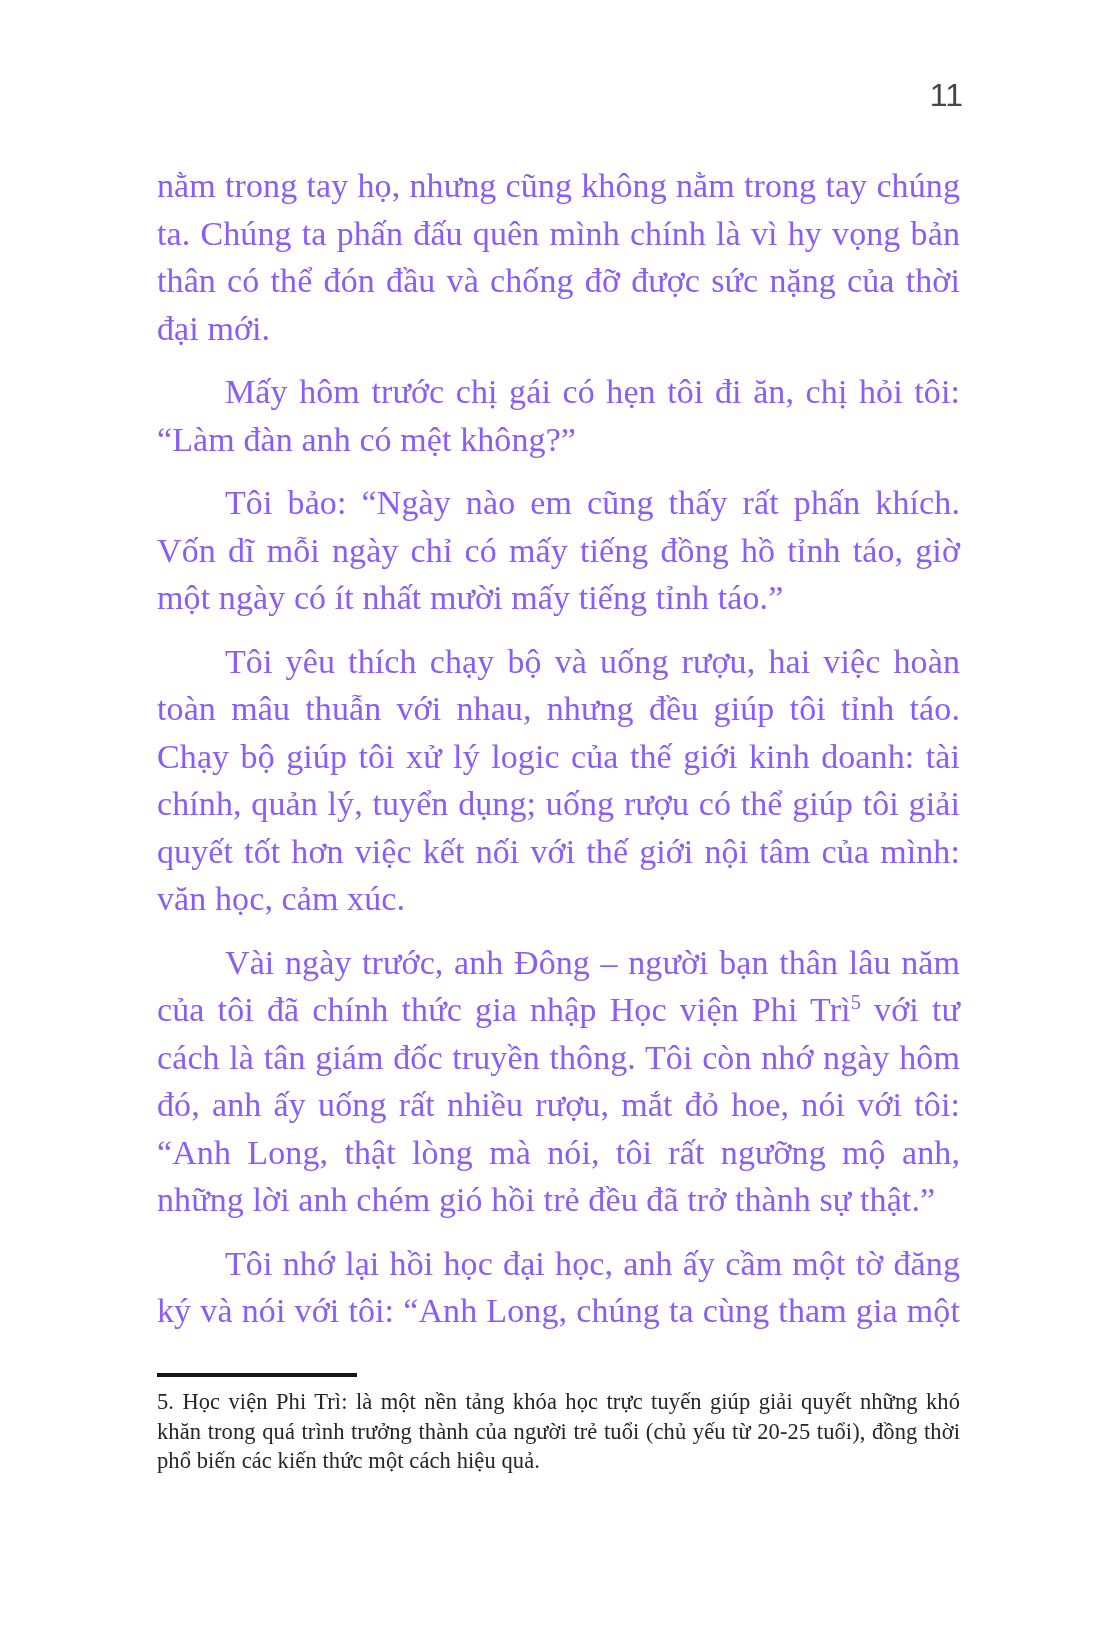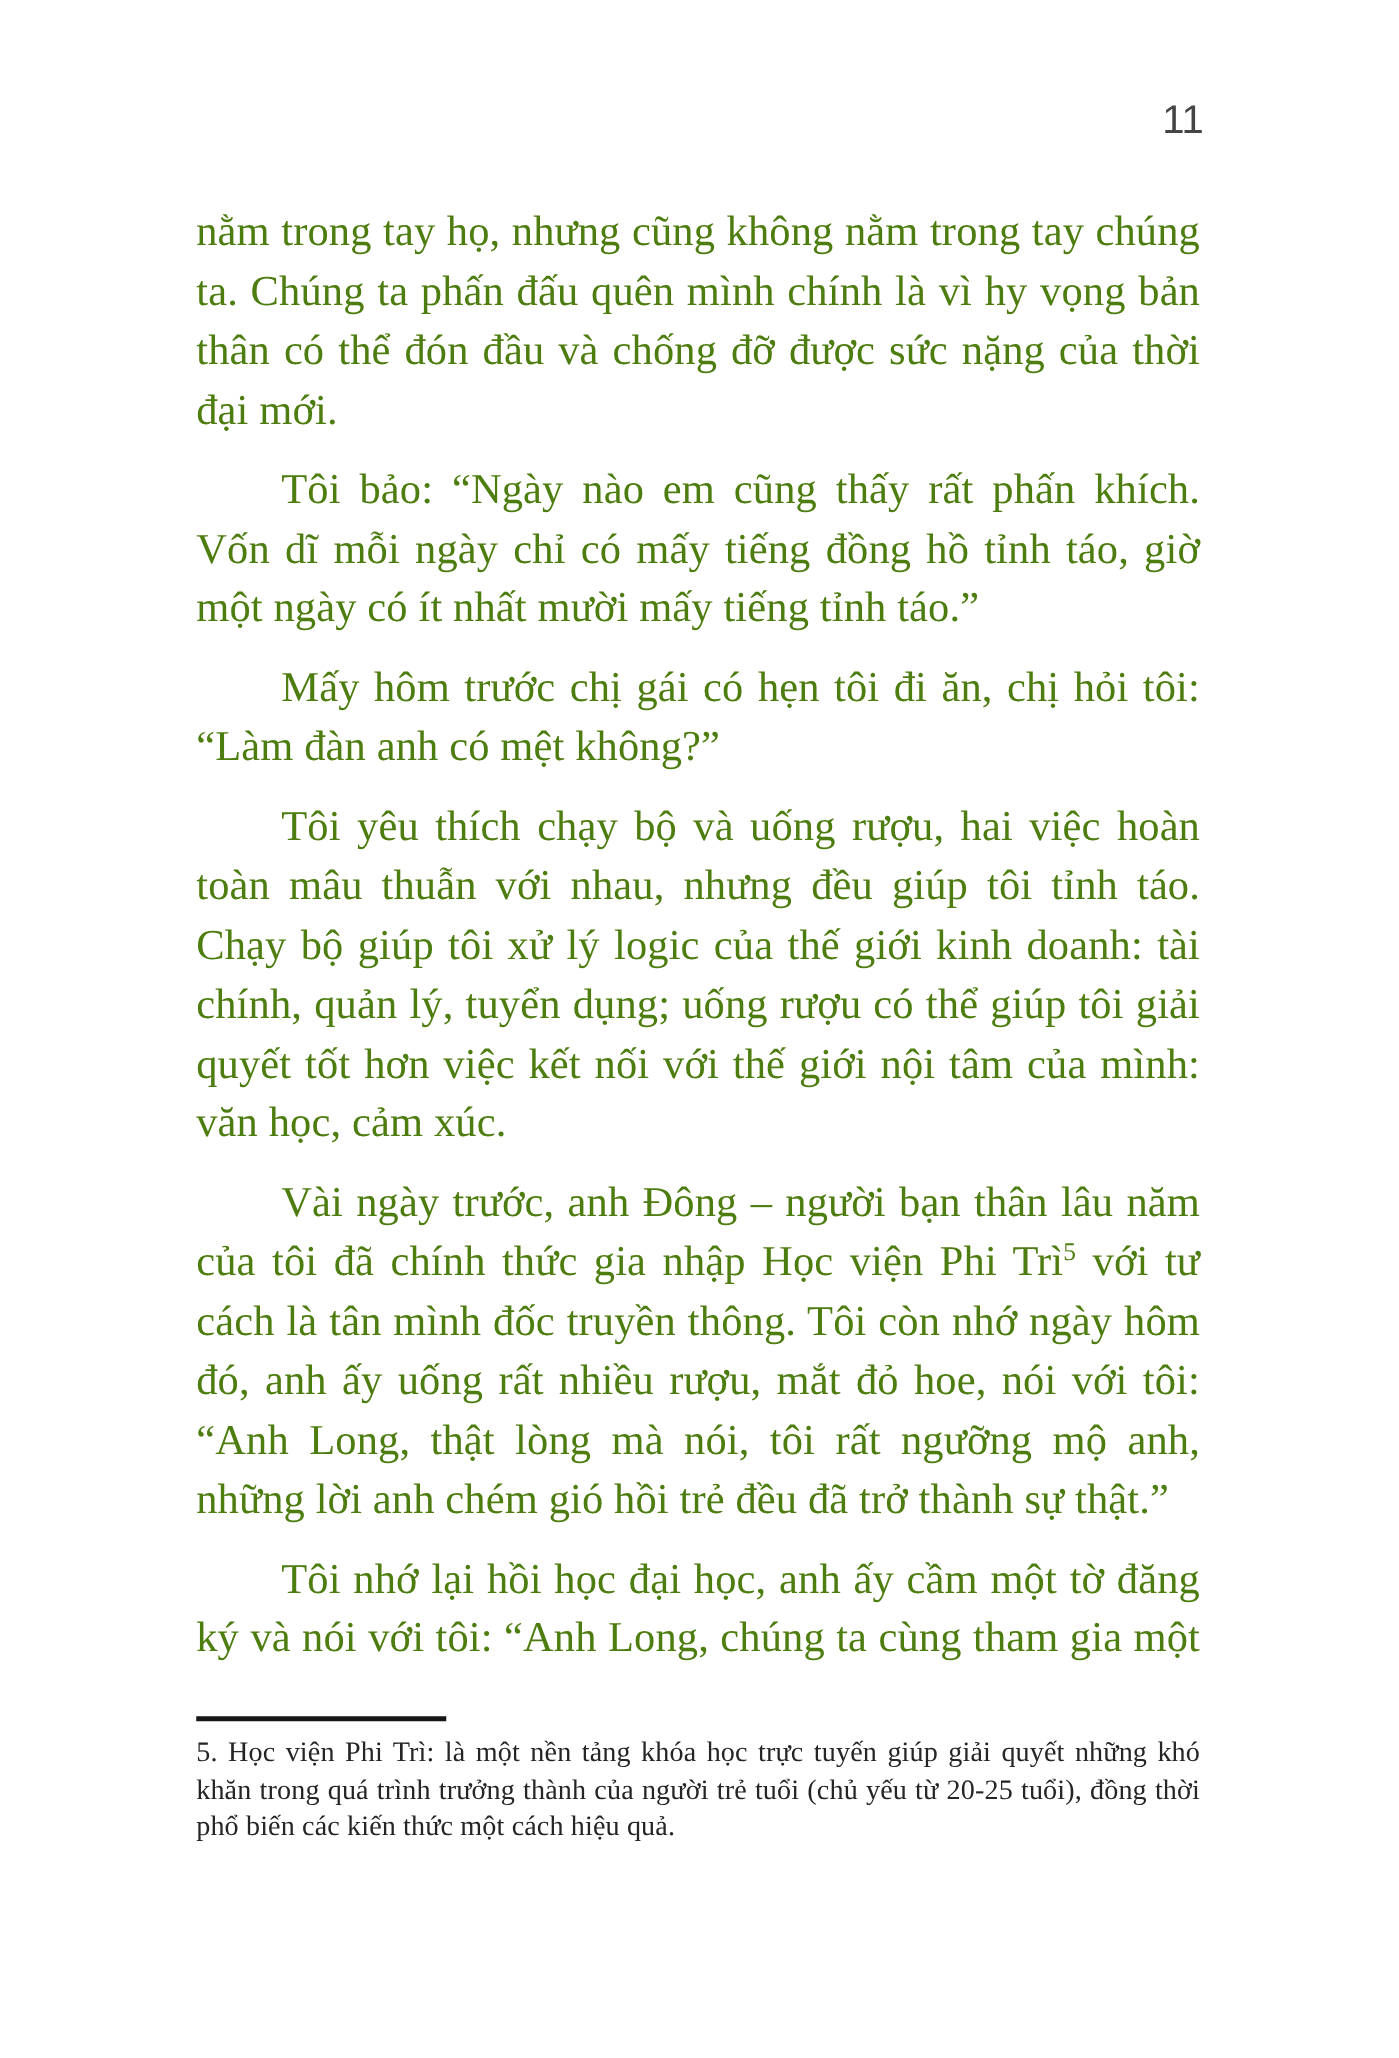--- a/index.html
+++ b/index.html
@@ -36,7 +36,7 @@
     margin: 0 0 16px 0;
     font-size: 34px;
     line-height: 47.5px;
-    color: #4d7c0f;
+    color: #8b5cf6;
     text-align: justify;
     letter-spacing: 0.1px;
   }

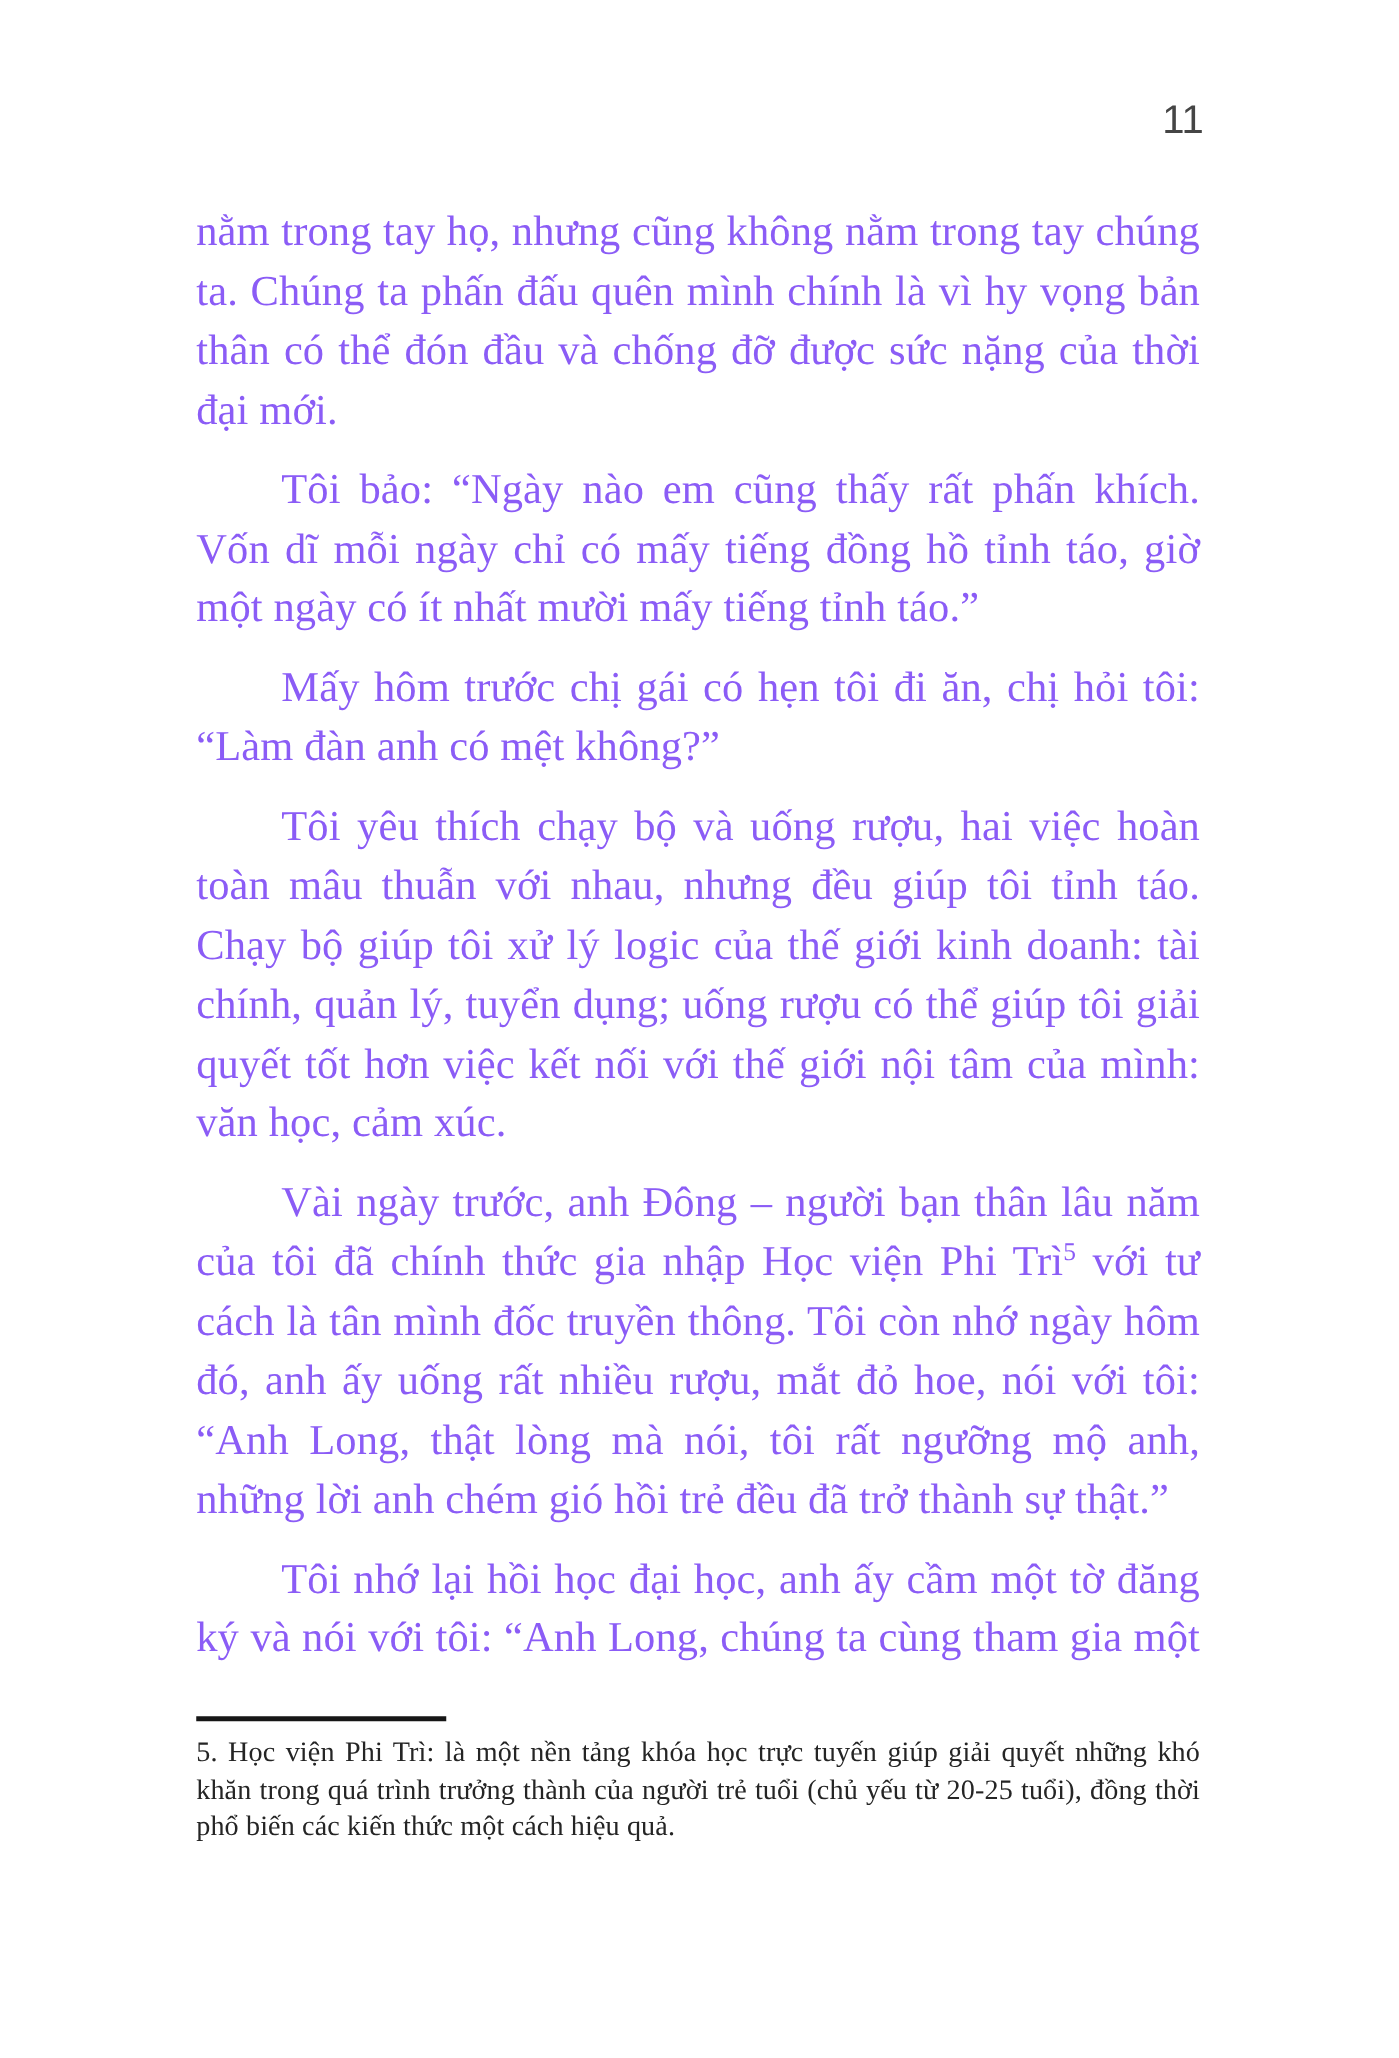--- a/index.html
+++ b/index.html
@@ -81,8 +81,8 @@
   <main class="content">
     <div id="paragraphs">
         <p class="para"><span>nằm trong tay họ, nhưng cũng không nằm trong tay chúng ta. Chúng ta phấn đấu quên mình chính là vì hy vọng bản thân có thể đón đầu và chống đỡ được sức nặng của thời đại mới.</span></p>
+        <p class="para indent"><span>Mấy hôm trước chị gái có hẹn tôi đi ăn, chị hỏi tôi: “Làm đàn anh có mệt không?”</span></p>
         <p class="para indent"><span>Tôi bảo: “Ngày nào em cũng thấy rất phấn khích. Vốn dĩ mỗi ngày chỉ có mấy tiếng đồng hồ tỉnh táo, giờ một ngày có ít nhất mười mấy tiếng tỉnh táo.”</span></p>
-        <p class="para indent"><span>Mấy hôm trước chị gái có hẹn tôi đi ăn, chị hỏi tôi: “Làm đàn anh có mệt không?”</span></p>
         <p class="para indent"><span>Tôi yêu thích chạy bộ và uống rượu, hai việc hoàn toàn mâu thuẫn với nhau, nhưng đều giúp tôi tỉnh táo. Chạy bộ giúp tôi xử lý logic của thế giới kinh doanh: tài chính, quản lý, tuyển dụng; uống rượu có thể giúp tôi giải quyết tốt hơn việc kết nối với thế giới nội tâm của mình: văn học, cảm xúc.</span></p>
         <p class="para indent"><span>Vài ngày trước, anh Đông – người bạn thân lâu năm của tôi đã chính thức gia nhập Học viện Phi Trì</span><sup>5</sup><span> với tư cách là tân mình đốc truyền thông. Tôi còn nhớ ngày hôm đó, anh ấy uống rất nhiều rượu, mắt đỏ hoe, nói với tôi: “Anh Long, thật lòng mà nói, tôi rất ngưỡng mộ anh, những lời anh chém gió hồi trẻ đều đã trở thành sự thật.”</span></p>
         <p class="para indent justify-last"><span>Tôi nhớ lại hồi học đại học, anh ấy cầm một tờ đăng ký và nói với tôi: “Anh Long, chúng ta cùng tham gia một</span></p>

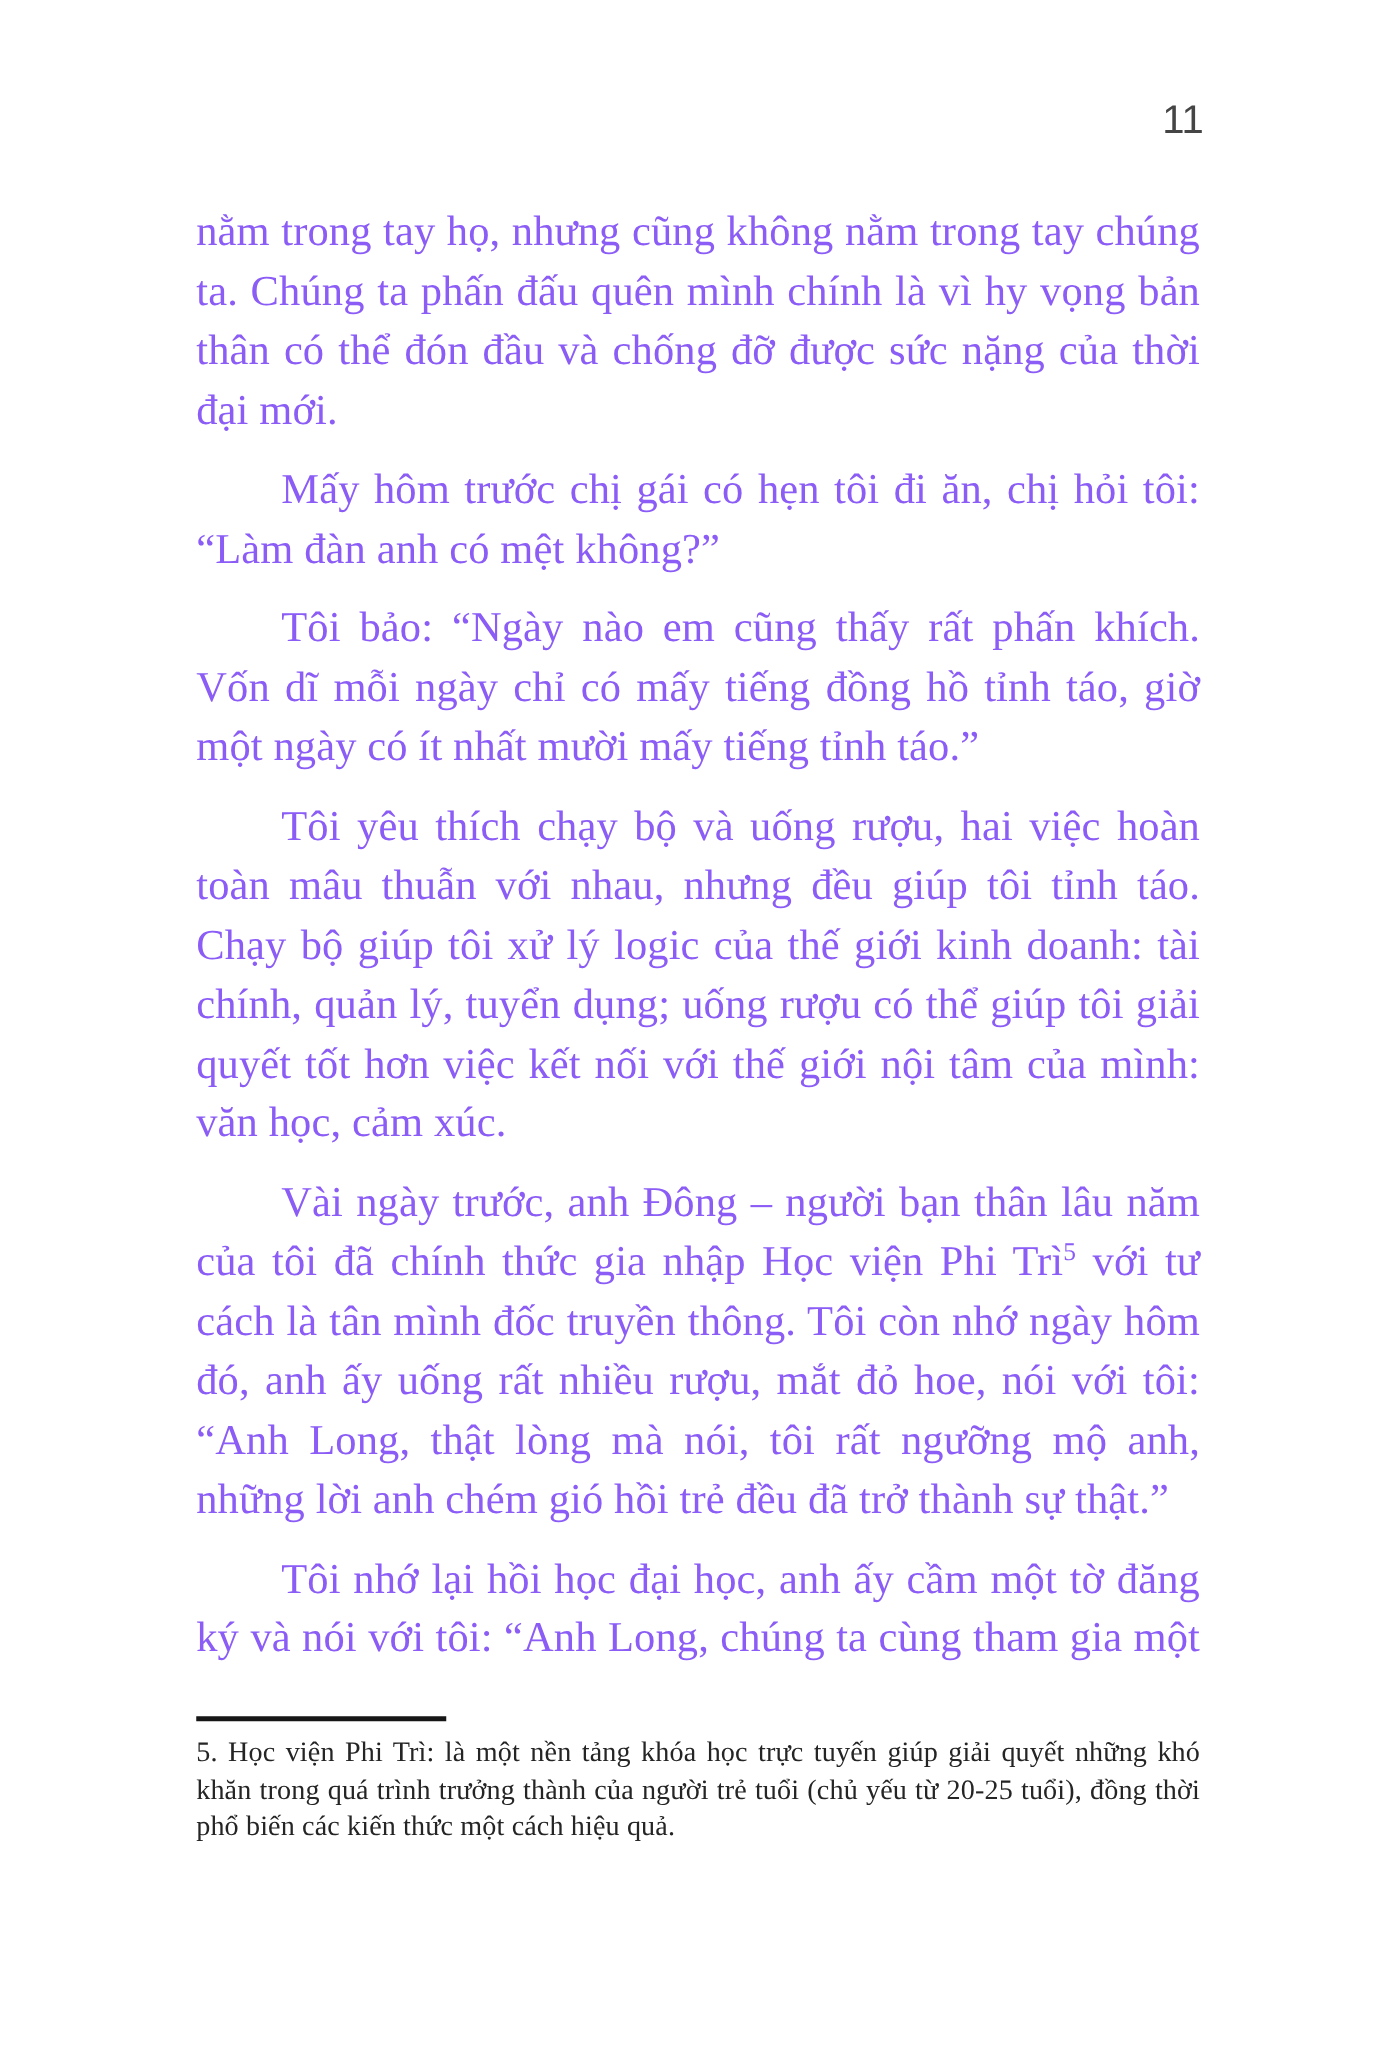--- a/index.html
+++ b/index.html
@@ -84,7 +84,7 @@
         <p class="para indent"><span>Mấy hôm trước chị gái có hẹn tôi đi ăn, chị hỏi tôi: “Làm đàn anh có mệt không?”</span></p>
         <p class="para indent"><span>Tôi bảo: “Ngày nào em cũng thấy rất phấn khích. Vốn dĩ mỗi ngày chỉ có mấy tiếng đồng hồ tỉnh táo, giờ một ngày có ít nhất mười mấy tiếng tỉnh táo.”</span></p>
         <p class="para indent"><span>Tôi yêu thích chạy bộ và uống rượu, hai việc hoàn toàn mâu thuẫn với nhau, nhưng đều giúp tôi tỉnh táo. Chạy bộ giúp tôi xử lý logic của thế giới kinh doanh: tài chính, quản lý, tuyển dụng; uống rượu có thể giúp tôi giải quyết tốt hơn việc kết nối với thế giới nội tâm của mình: văn học, cảm xúc.</span></p>
-        <p class="para indent"><span>Vài ngày trước, anh Đông – người bạn thân lâu năm của tôi đã chính thức gia nhập Học viện Phi Trì</span><sup>5</sup><span> với tư cách là tân mình đốc truyền thông. Tôi còn nhớ ngày hôm đó, anh ấy uống rất nhiều rượu, mắt đỏ hoe, nói với tôi: “Anh Long, thật lòng mà nói, tôi rất ngưỡng mộ anh, những lời anh chém gió hồi trẻ đều đã trở thành sự thật.”</span></p>
+        <p class="para indent"><span>Vài ngày trước, anh Đông – người bạn thân lâu năm của tôi đã chính thức gia nhập Học viện Phi Trì</span><sup>5</sup><span> với tư cách là tân giám đốc truyền thông. Tôi còn nhớ ngày hôm đó, anh ấy uống rất nhiều rượu, mắt đỏ hoe, nói với tôi: “Anh Long, thật lòng mà nói, tôi rất ngưỡng mộ anh, những lời anh chém gió hồi trẻ đều đã trở thành sự thật.”</span></p>
         <p class="para indent justify-last"><span>Tôi nhớ lại hồi học đại học, anh ấy cầm một tờ đăng ký và nói với tôi: “Anh Long, chúng ta cùng tham gia một</span></p>
       </div>
   </main>

